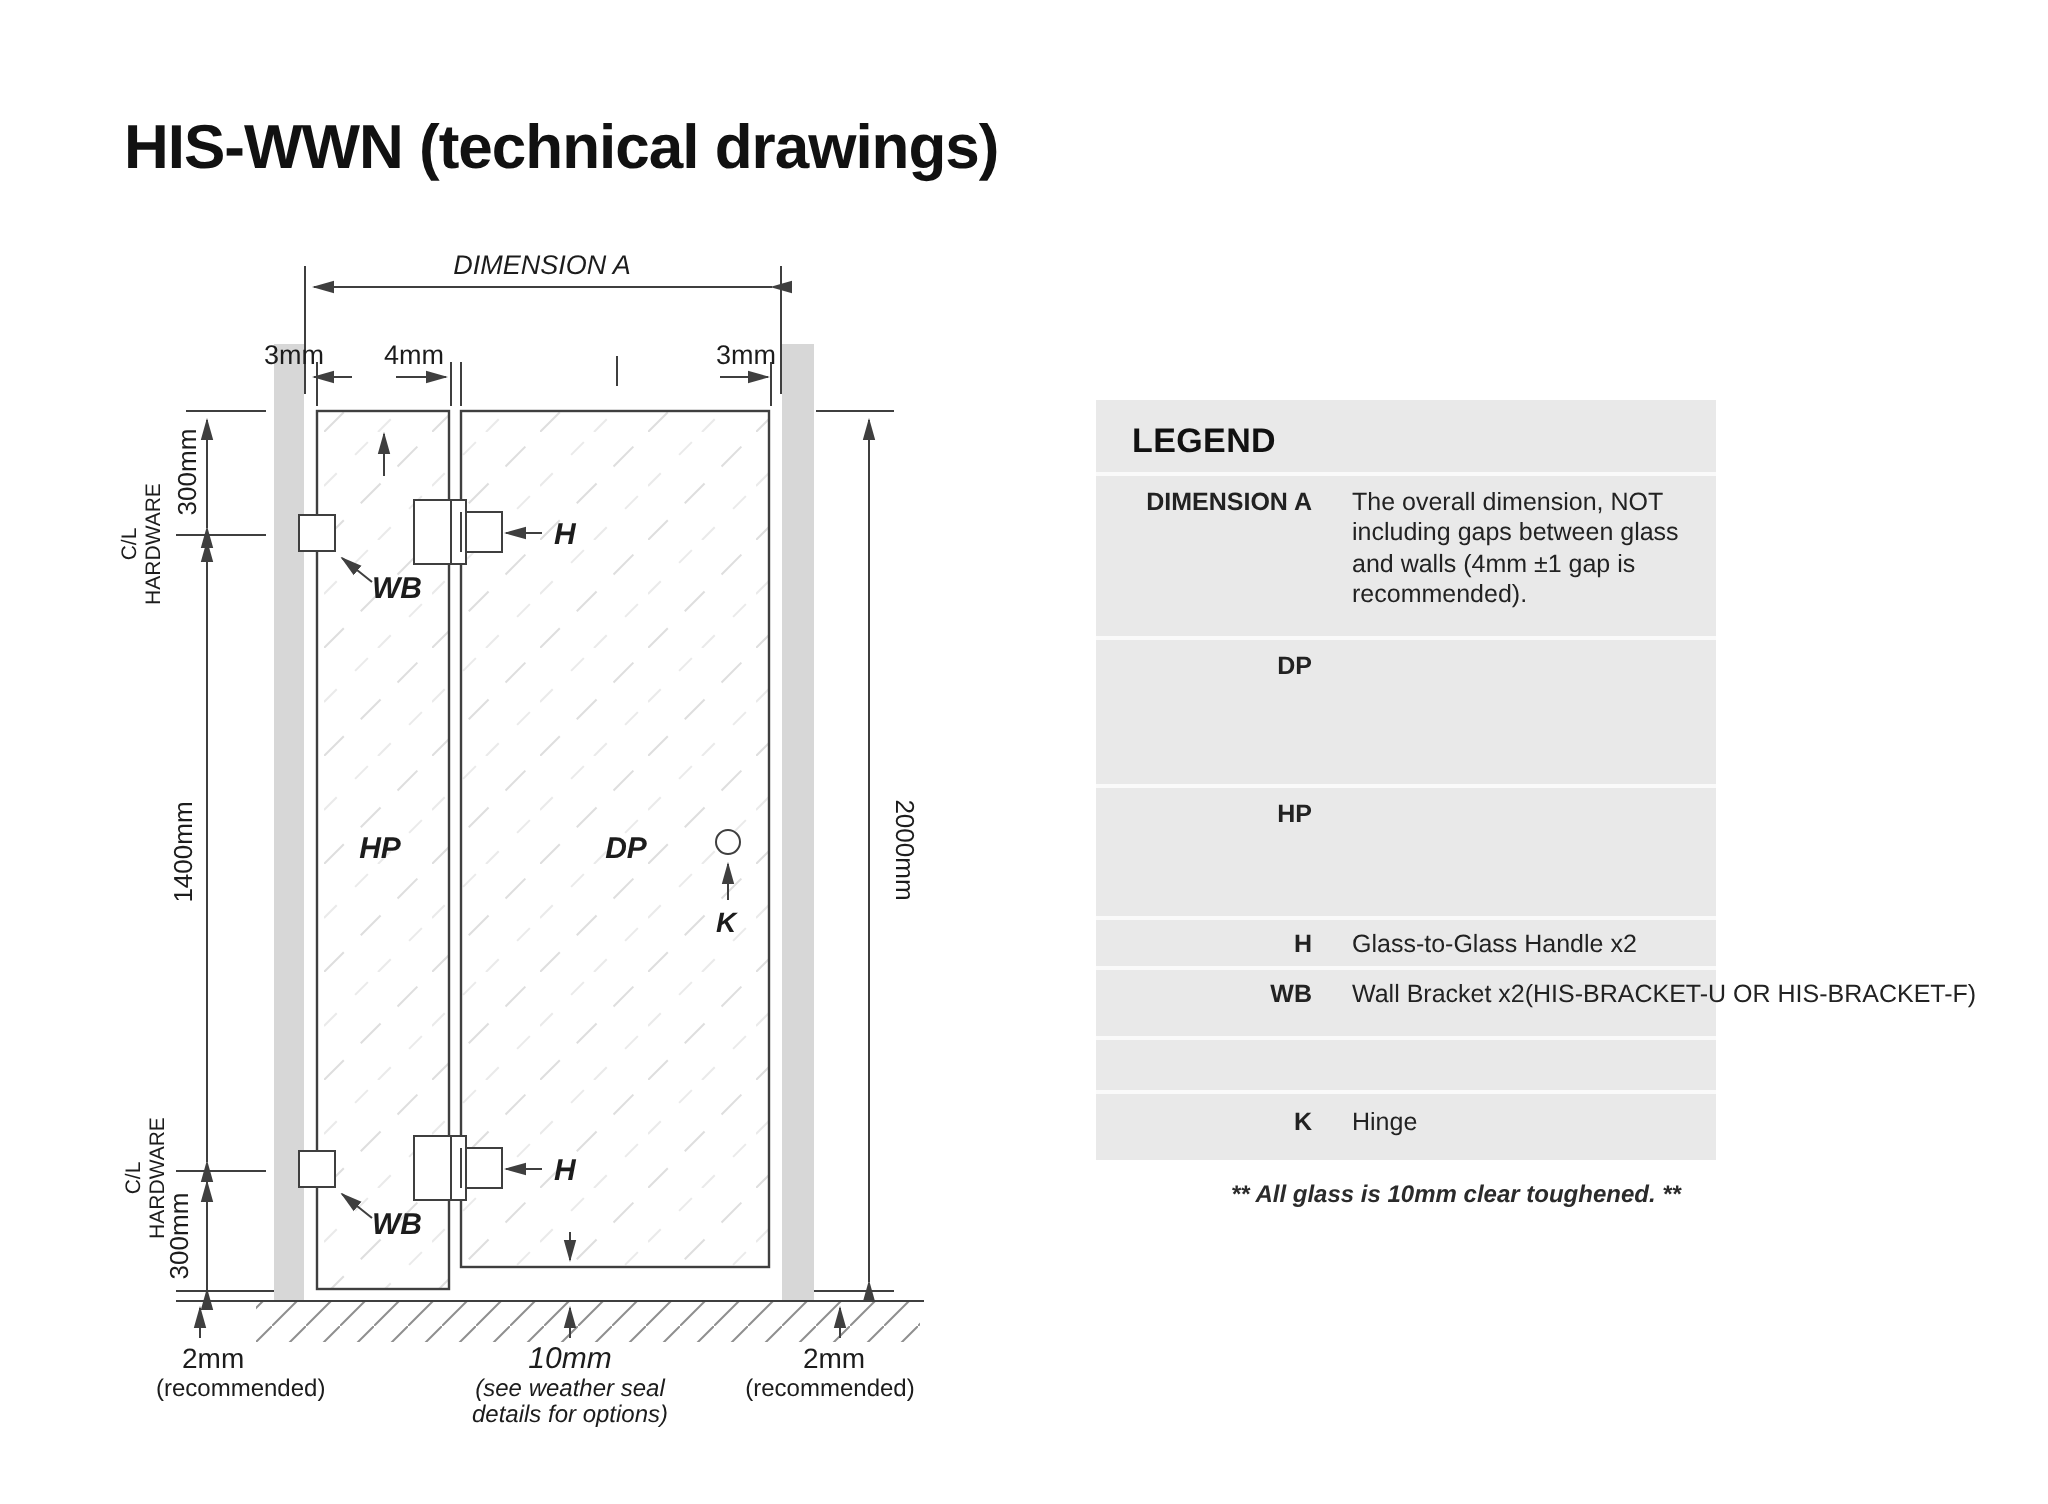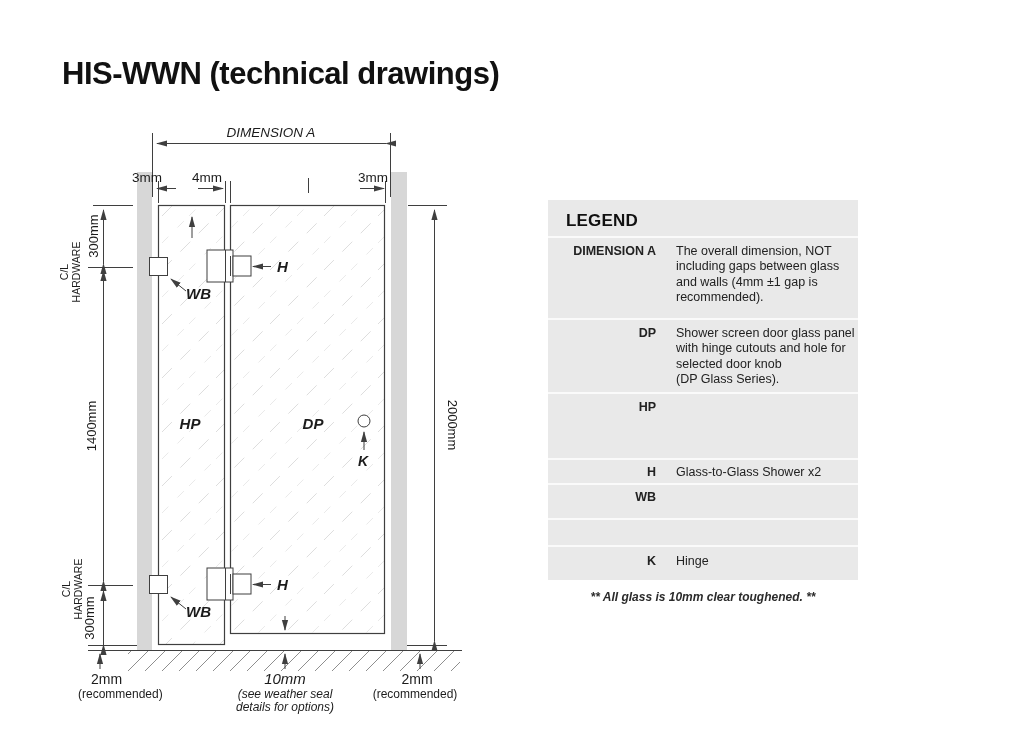--- a/index.html
+++ b/index.html
@@ -188,10 +188,6 @@
     </div>
     <div class="lrow r-dp">
       <div class="term">DP</div>
-      <div class="desc">Shower screen door glass panel
-with hinge cutouts and hole for
-selected door knob
-(DP Glass Series).</div>
     </div>
     <div class="lrow r-hp">
       <div class="term">HP</div>

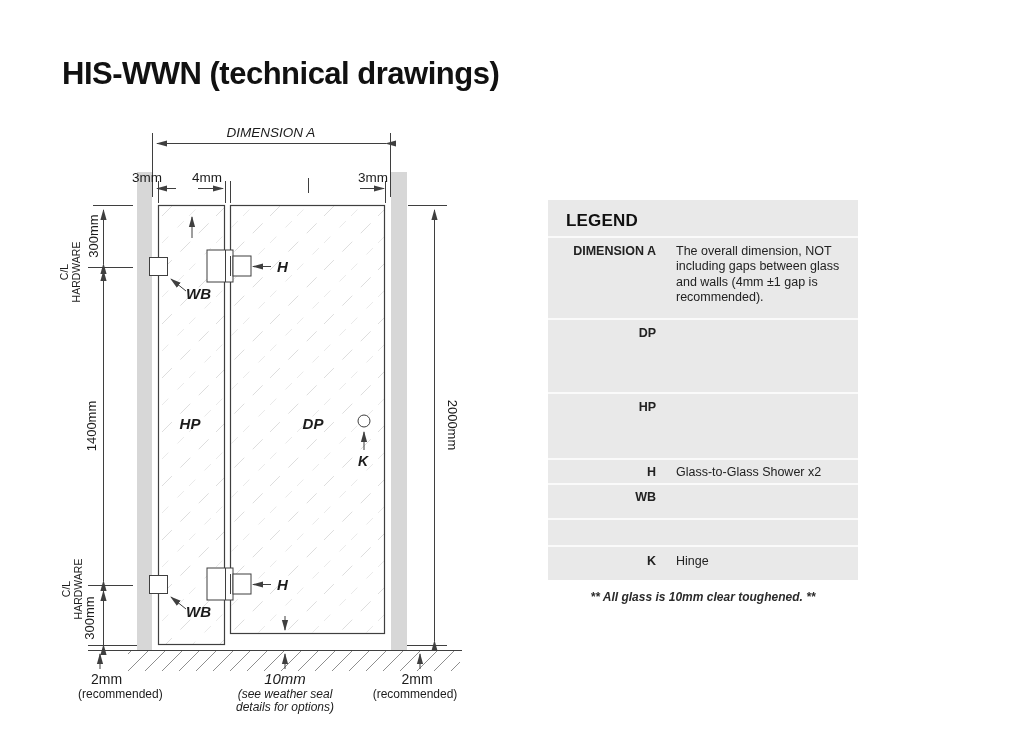--- a/index.html
+++ b/index.html
@@ -194,7 +194,7 @@
     </div>
     <div class="lrow r-h">
       <div class="term">H</div>
-      <div class="desc">Glass-to-Glass Shower x2</div>
+      <div class="desc">Glass-to-Glass Handle x2</div>
     </div>
     <div class="lrow r-wb">
       <div class="term">WB</div>

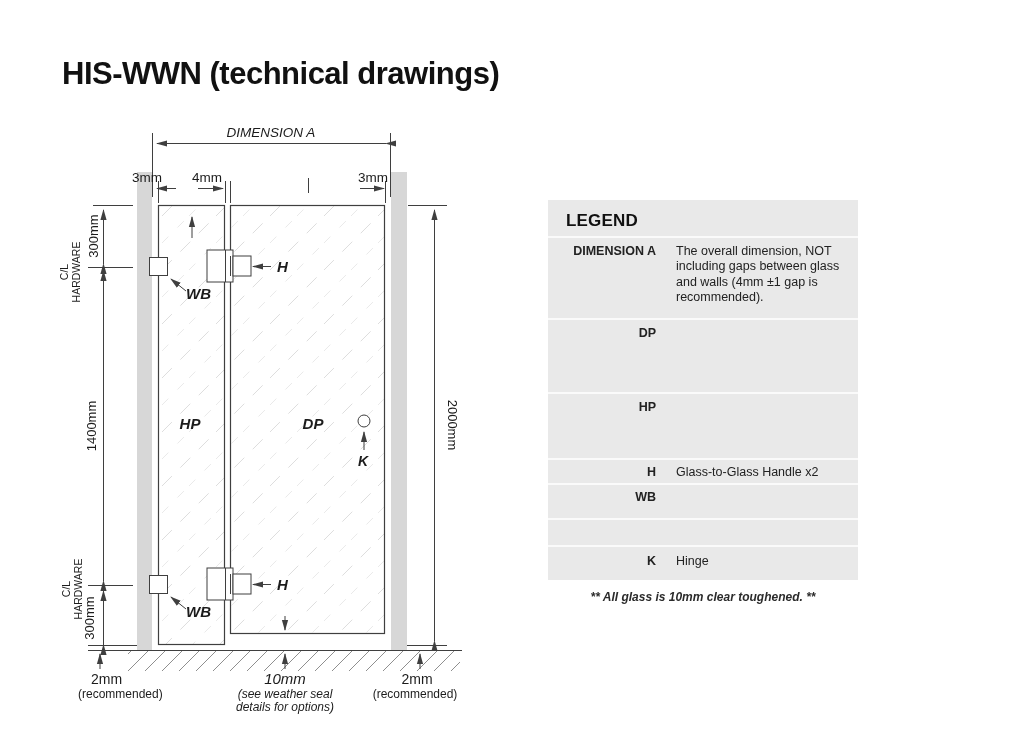--- a/index.html
+++ b/index.html
@@ -198,6 +198,7 @@
     </div>
     <div class="lrow r-wb">
       <div class="term">WB</div>
+      <div class="desc">Wall Bracket x2(HIS-BRACKET-U OR HIS-BRACKET-F)</div>
     </div>
     <div class="lrow r-empty"></div>
     <div class="lrow r-k">

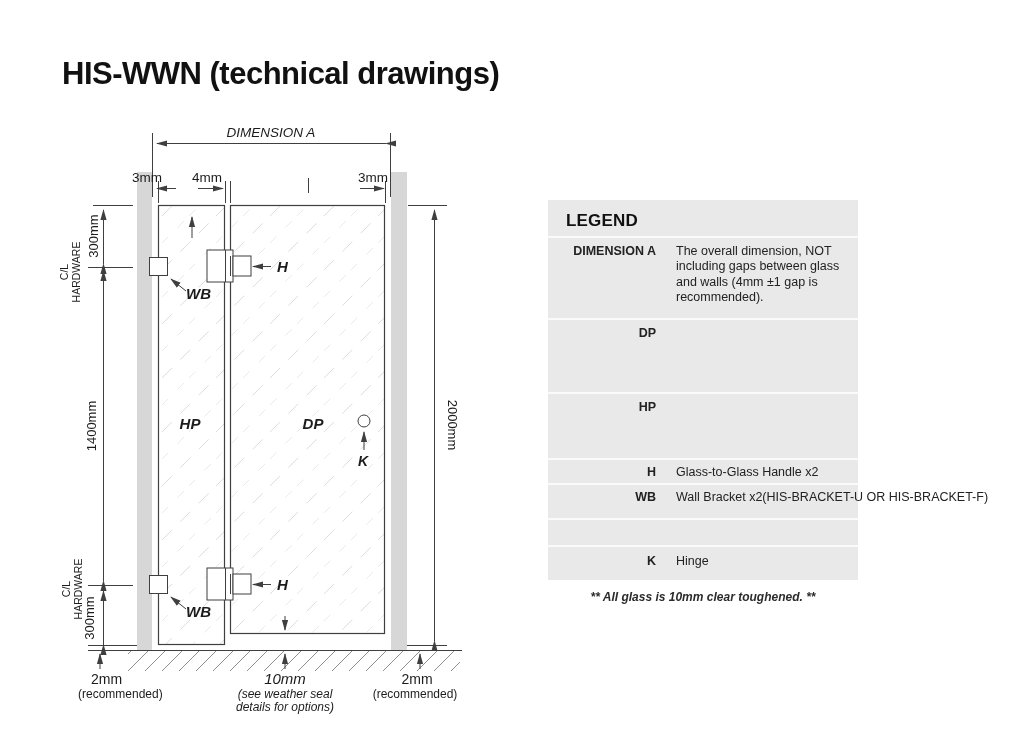--- a/index.html
+++ b/index.html
@@ -39,7 +39,7 @@
   .r-wb .desc{width:auto;white-space:pre;overflow:visible;}
   .r-empty{height:27px;}
   .r-k{height:33px;padding-top:7px;}
-  .footnote{position:absolute;left:548px;top:590px;width:310px;text-align:center;
+  .footnote{position:absolute;left:573px;top:590px;width:310px;text-align:center;
             font-size:12px;font-style:italic;font-weight:700;color:#2b2b2b;}
 </style>
 </head>

